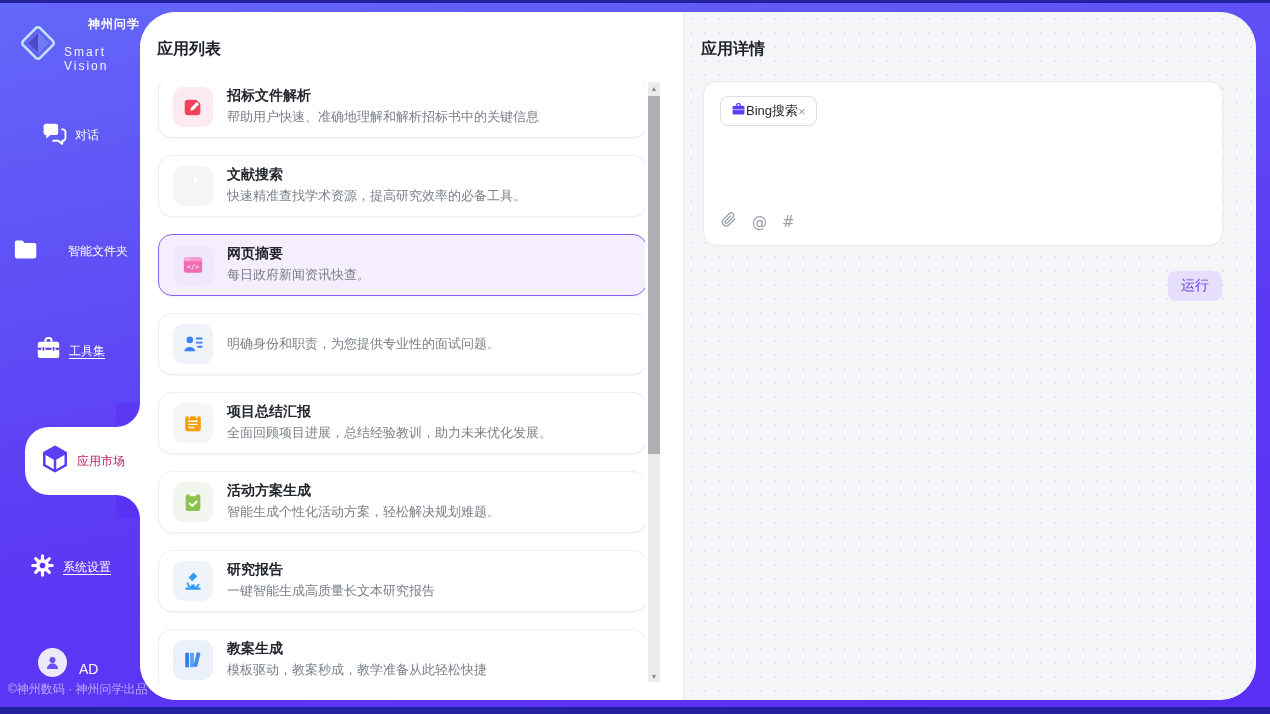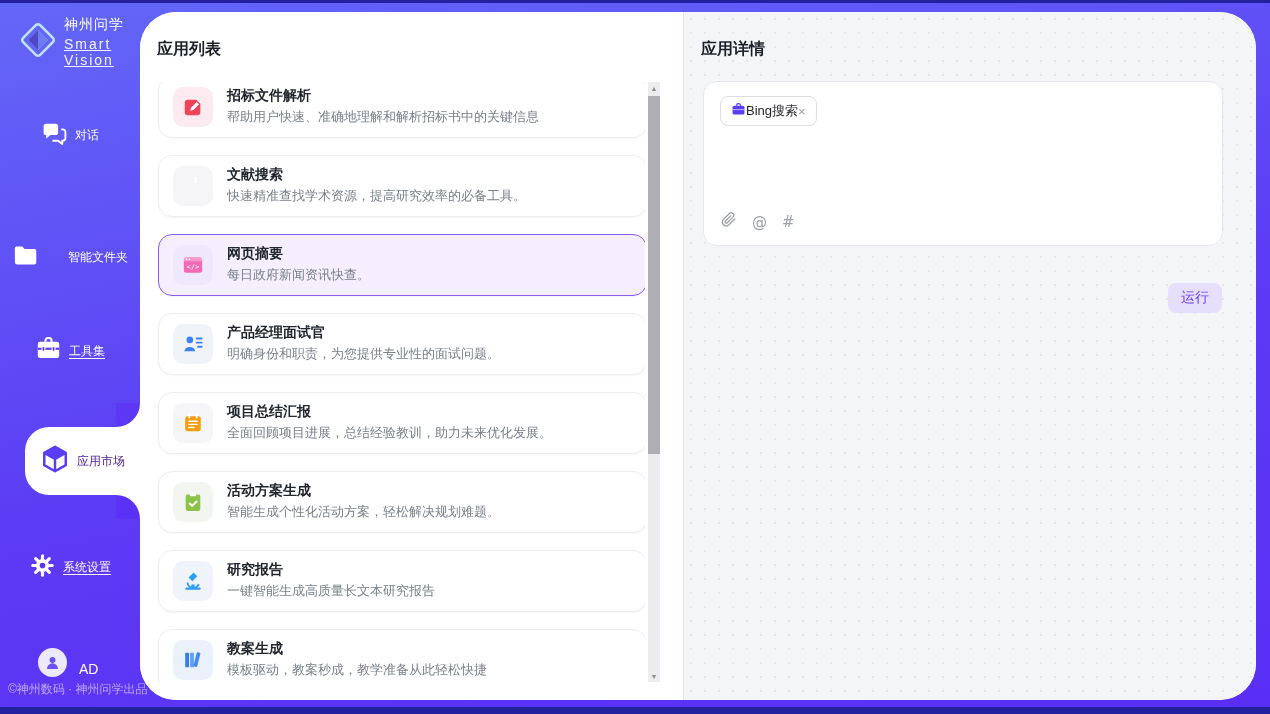--- a/index.html
+++ b/index.html
@@ -12,7 +12,7 @@
   
   .sidebar { position:absolute; left:0; top:3px; bottom:7px; width:140px; color:#fff; }
   .logo { position:absolute; left:20px; top:13px; display:flex; align-items:center; gap:8px; }
-  .logo-title { font-size:14px; font-weight:normal; letter-spacing:1px; }
+  .logo-title { font-size:12px; font-weight:bold; letter-spacing:1px;text-align:right; }
   .logo-sub { font-size:14px; letter-spacing:2px; opacity:.92; margin-top:2px;text-decoration:underline; }
   .nav-item { position:absolute; left:0; width:140px; height:64px; display:flex;
     flex-direction:row; align-items:center; justify-content:center; gap:7px; cursor:pointer; }

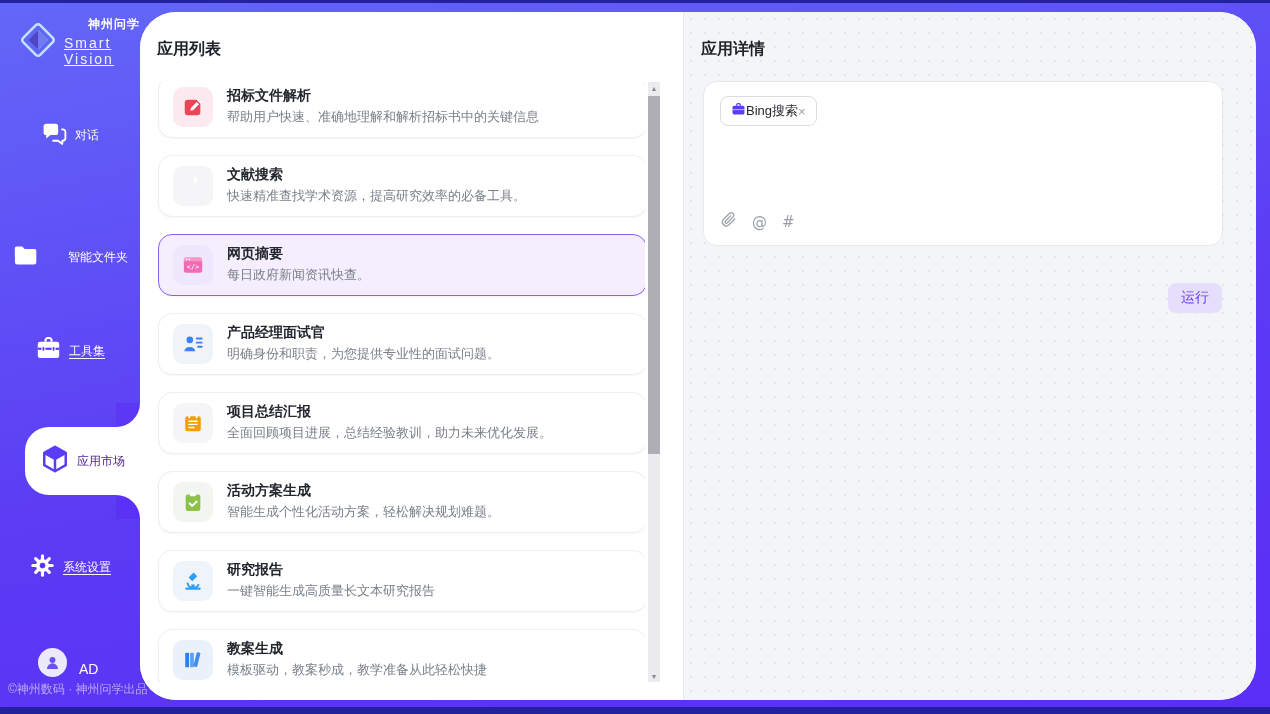--- a/index.html
+++ b/index.html
@@ -13,7 +13,7 @@
   .sidebar { position:absolute; left:0; top:3px; bottom:7px; width:140px; color:#fff; }
   .logo { position:absolute; left:20px; top:13px; display:flex; align-items:center; gap:8px; }
   .logo-title { font-size:12px; font-weight:bold; letter-spacing:1px;text-align:right; }
-  .logo-sub { font-size:14px; letter-spacing:2px; opacity:.92; margin-top:2px;text-decoration:underline; }
+  .logo-sub { font-size:12px; letter-spacing:2px; opacity:.92; margin-top:12px; }
   .nav-item { position:absolute; left:0; width:140px; height:64px; display:flex;
     flex-direction:row; align-items:center; justify-content:center; gap:7px; cursor:pointer; }
   .nav-item .lbl { font-size:12px; color:#fff; }

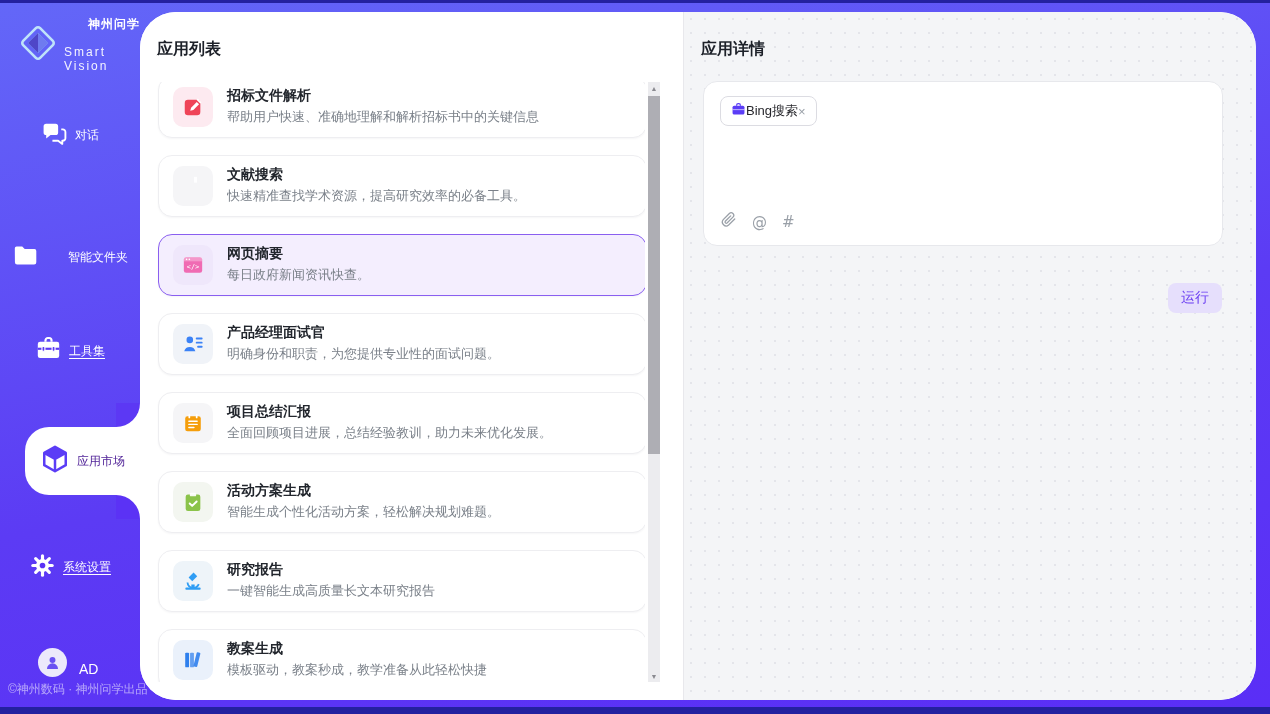--- a/index.html
+++ b/index.html
@@ -107,7 +107,7 @@
             </svg></span>
           <span class="lbl">对话</span>
         </div>
-        <div class="nav-item" style="top: 222px; gap: 29px;">
+        <div class="nav-item" style="top: 216px; gap: 29px;">
           <span><svg width="27" height="27" viewBox="0 0 24 24">
               <path d="M2.5 5.6A1.6 1.6 0 014.1 4h5l2.2 2.3H20a1.6 1.6 0 011.6 1.6V18a2 2 0 01-2 2h-15a2 2 0 01-2-2z" fill="#fff"></path>
             </svg></span>

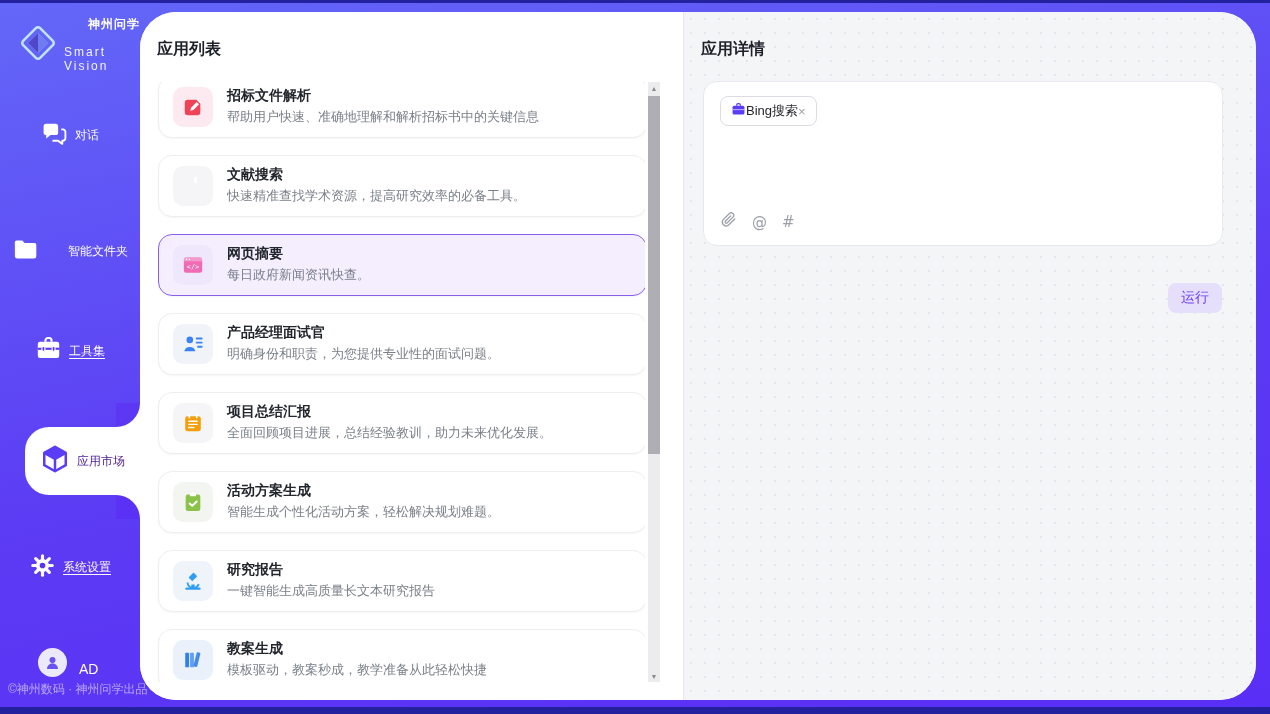--- a/index.html
+++ b/index.html
@@ -70,7 +70,7 @@
   .glyph-icon { font-size:15px; color:#9aa0a8; cursor:pointer; font-family:"DejaVu Sans",sans-serif; }
   .run-btn { position:absolute; right:34px; top:259px; width:54px; height:30px; background:#e6dffc;
     color:#6b3ff2; font-size:14px; border:none; border-radius:8px; cursor:pointer;
-    display:flex; align-items:center; justify-content:center; font-family:inherit;margin-top:12px; }
+    display:flex; align-items:center; justify-content:center; font-family:inherit; }
 </style>
 </head>
 <body>

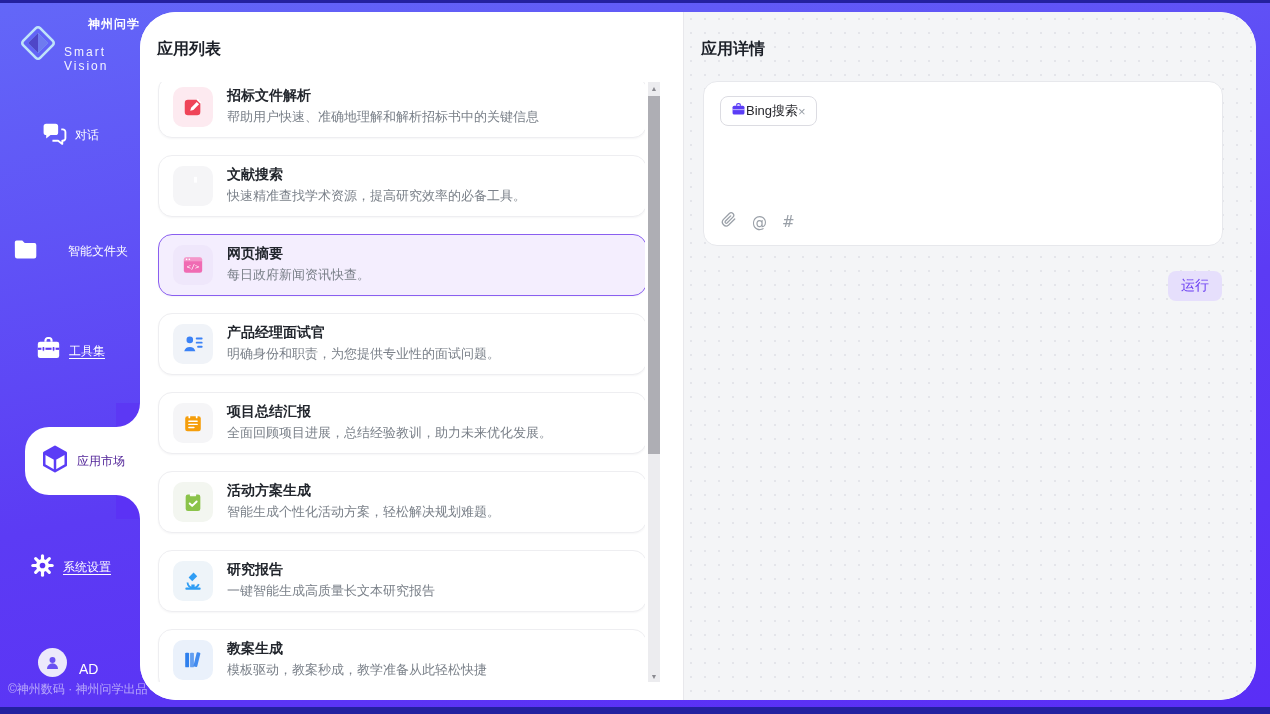--- a/index.html
+++ b/index.html
@@ -214,7 +214,6 @@
               </svg>
             </span>
             <span class="card-texts">
-              <span class="card-name">产品经理面试官</span>
               <span class="card-desc">明确身份和职责，为您提供专业性的面试问题。</span>
             </span>
           </div>

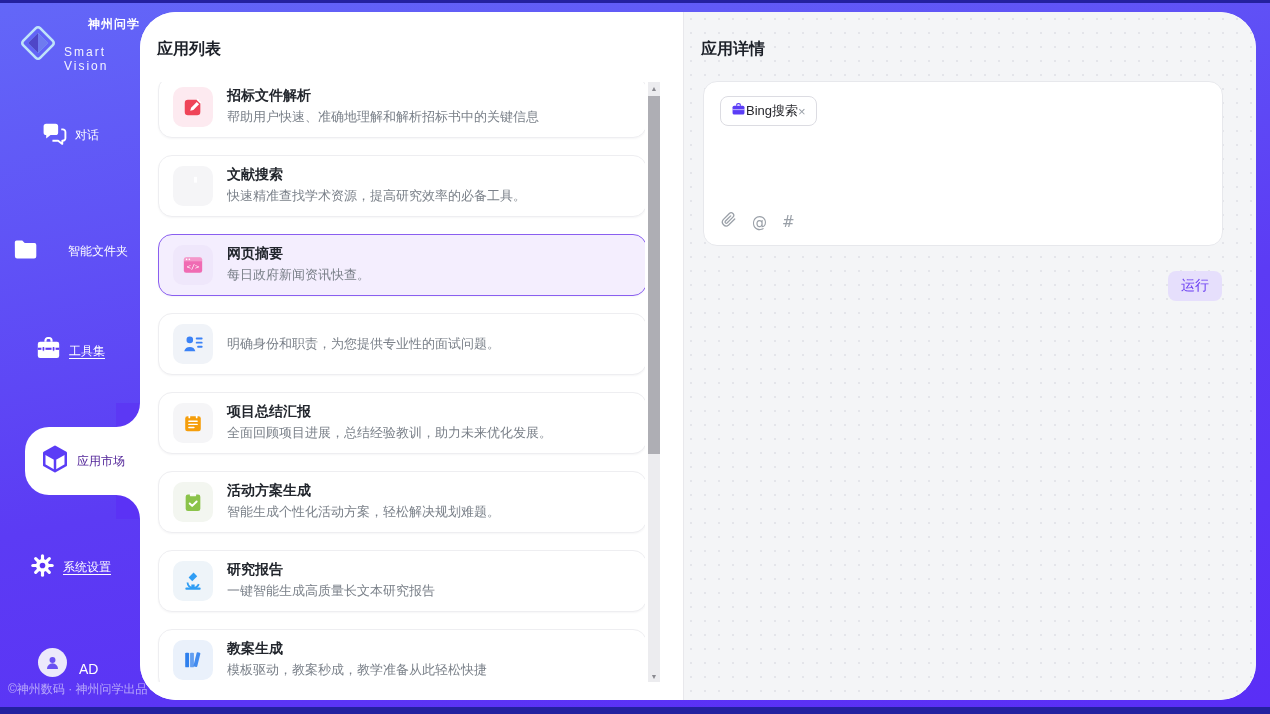--- a/index.html
+++ b/index.html
@@ -25,7 +25,7 @@
     background:#5b32f5; border-top-right-radius:24px; }
   .nav-item.active { left:25px; top:424px; width:115px; height:68px; background:#fff;
     border-radius:24px 0 0 24px; }
-  .nav-item.active .lbl { color:#4c1d95; }
+  .nav-item.active .lbl { color:#be185d; }
   .user-row { position:absolute; left:38px; top:645px; display:flex; align-items:flex-end; gap:12px; cursor:pointer; }
   .avatar { width:29px; height:29px; border-radius:50%; background:#ece9fb; display:flex;
     align-items:center; justify-content:center; }

